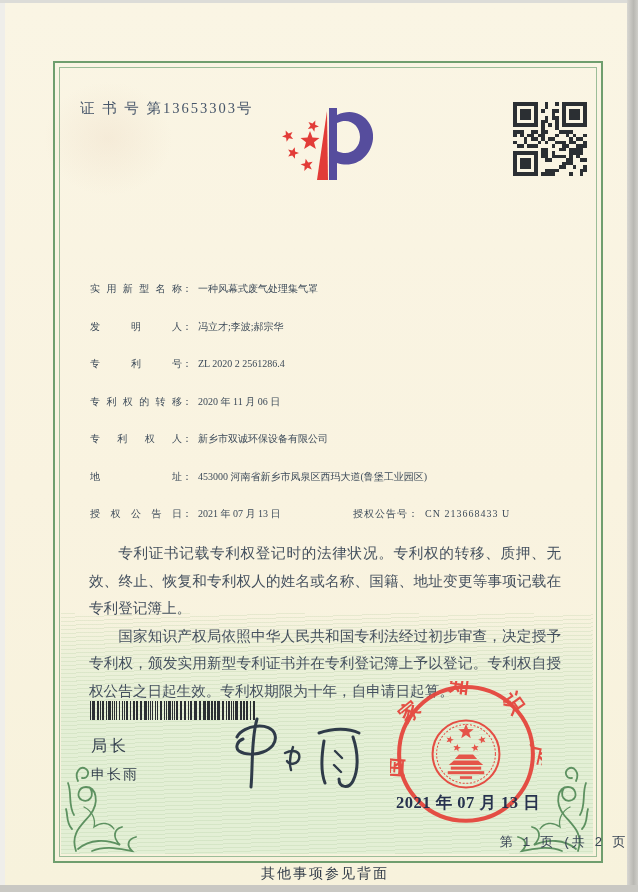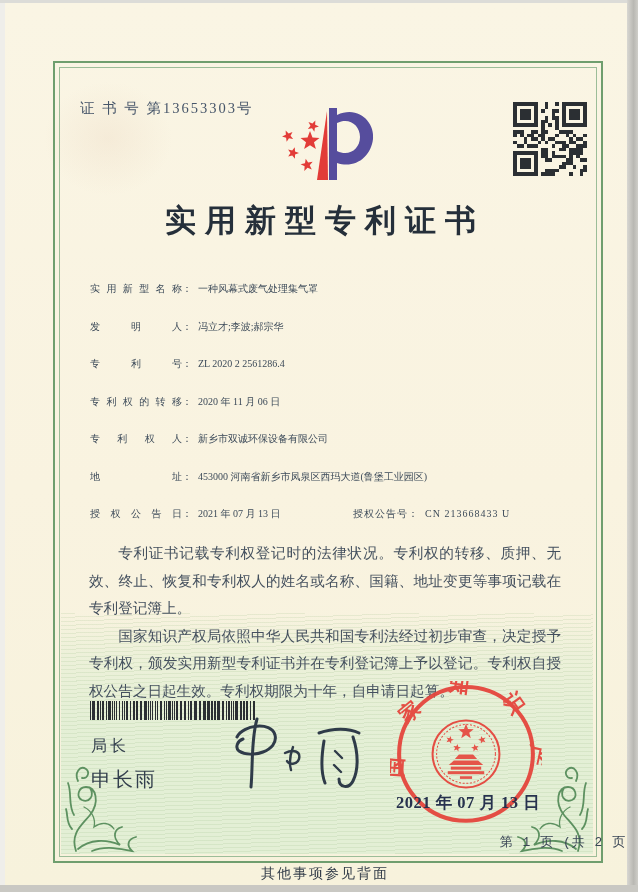--- a/index.html
+++ b/index.html
@@ -230,7 +230,6 @@
         </g>
     </svg>
 
-    <div class="doc-title">实用新型专利证书</div>
 
     <div class="row" style="top:279px">
       <span class="lbl">实用新型名称</span><span class="colon">：</span><span>一种风幕式废气处理集气罩</span>

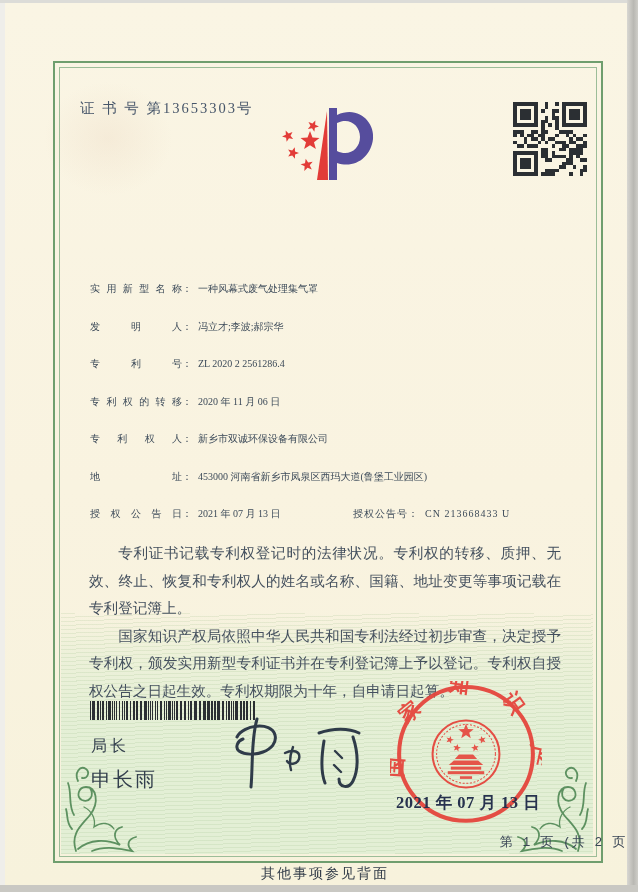--- a/index.html
+++ b/index.html
@@ -40,7 +40,7 @@
   .paras p{margin:0;text-indent:2em;}
   .barcode{position:absolute;left:85px;top:698px;width:170px;height:19px;}
   .signer-role{position:absolute;left:86px;top:733px;font-size:16px;color:#333f4d;letter-spacing:3px;}
-  .signer-name{position:absolute;left:86px;top:763px;font-size:20px;color:#333f4d;letter-spacing:2px;}
+  .signer-name{position:absolute;left:86px;top:763px;font-size:14px;color:#333f4d;letter-spacing:2px;}
   .signature{position:absolute;left:222px;top:710px;width:150px;height:82px;}
   .seal{position:absolute;left:385px;top:678px;width:152px;height:152px;opacity:0.93;}
   .seal-date{position:absolute;left:391px;top:789px;font-size:16.5px;font-weight:600;

